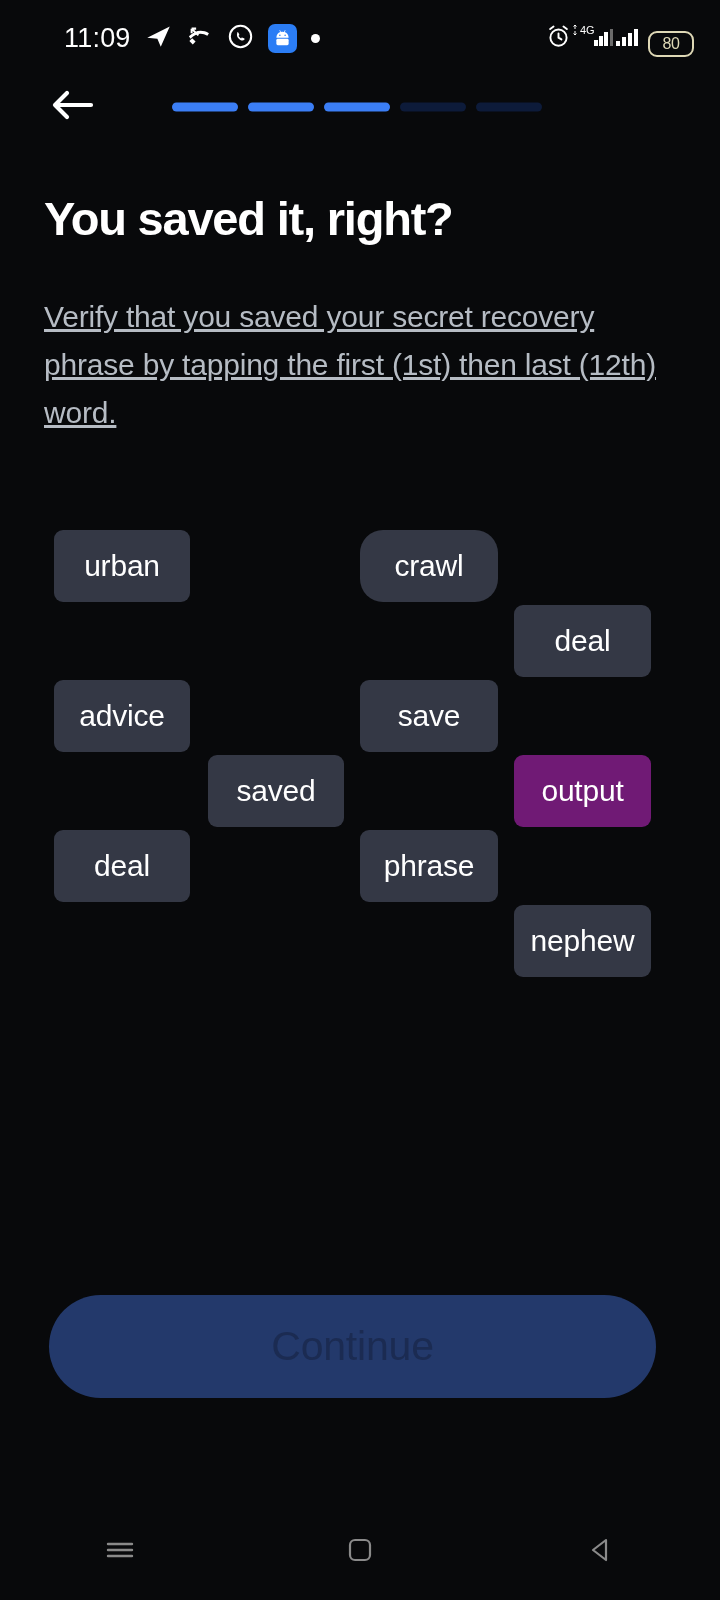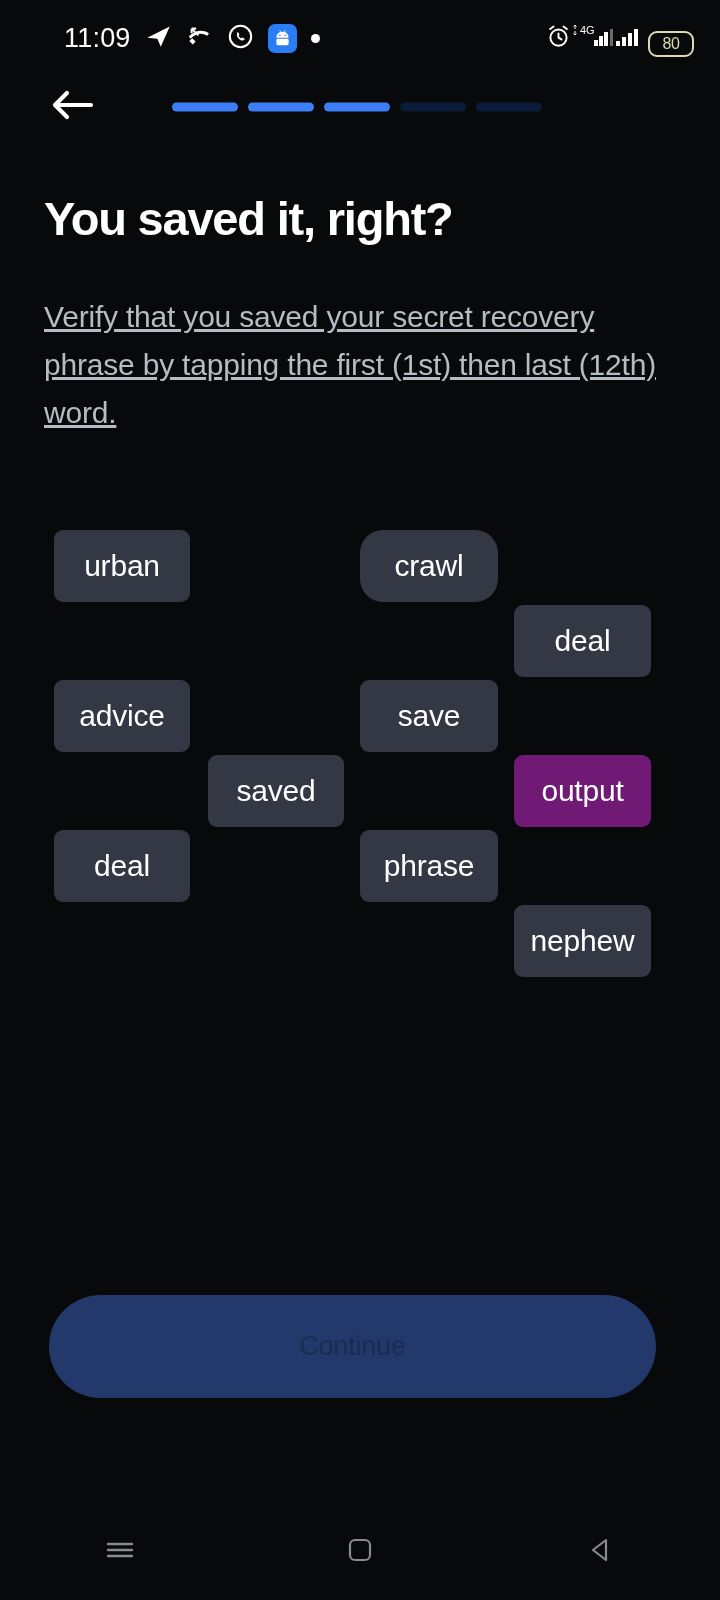--- a/index.html
+++ b/index.html
@@ -77,7 +77,7 @@
     position:absolute; left:49px; top:1295px;
     width:607px; height:103px; border-radius:52px;
     background:#23396b; border:none;
-    color:#1b2b52; font-size:27px; letter-spacing:-.2px;
+    color:#1b2b52; font-size:41px; letter-spacing:-.2px;
     display:flex; align-items:center; justify-content:center;
   }
 

